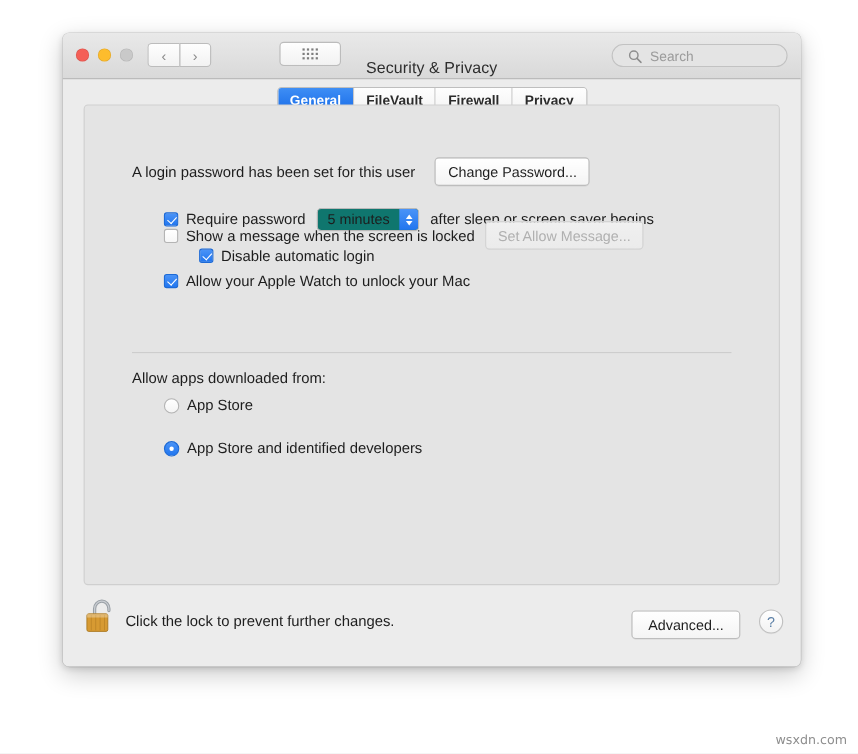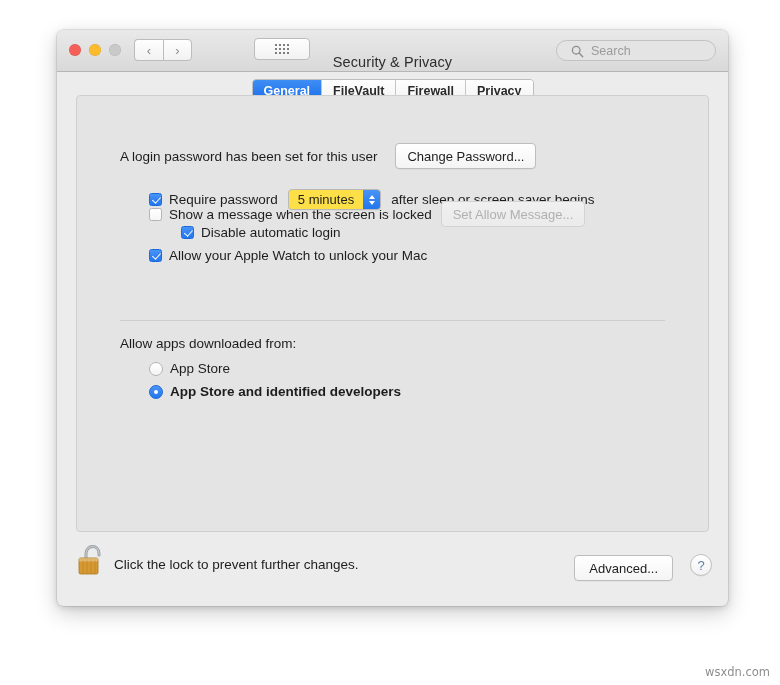--- a/index.html
+++ b/index.html
@@ -248,7 +248,7 @@
     height: 21px;
     display: flex;
     align-items: stretch;
-    background: #fde047;
+    background: #0f766e;
     border: 1px solid #b9b9b9;
     border-radius: 4px;
     overflow: hidden;

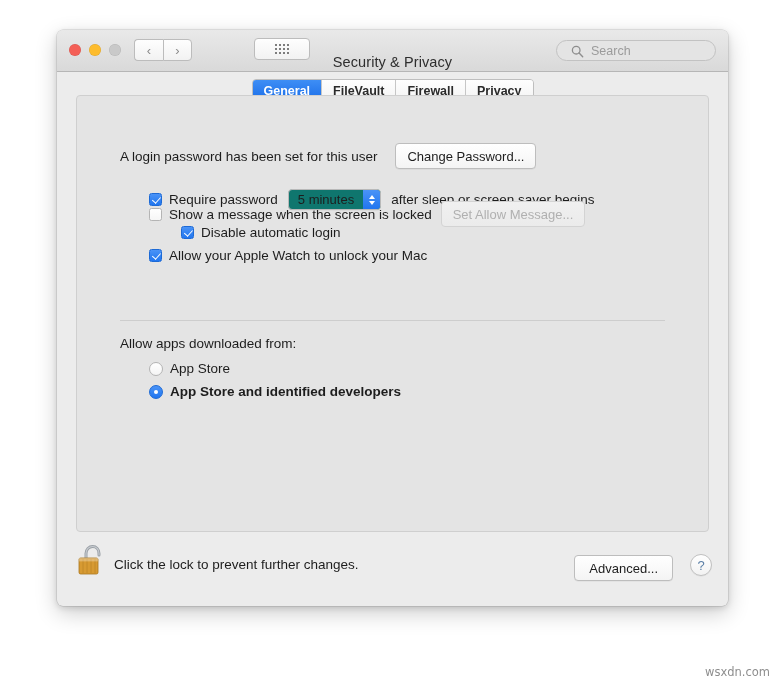--- a/index.html
+++ b/index.html
@@ -435,7 +435,7 @@
         <span class="lbl">App Store</span>
       </div>
 
-      <div class="row" style="left:72px; top:288px;font-weight:bold;">
+      <div class="row" style="left:72px; top:304px;">
         <div class="radio selected"></div>
         <span class="lbl">App Store and identified developers</span>
       </div>

